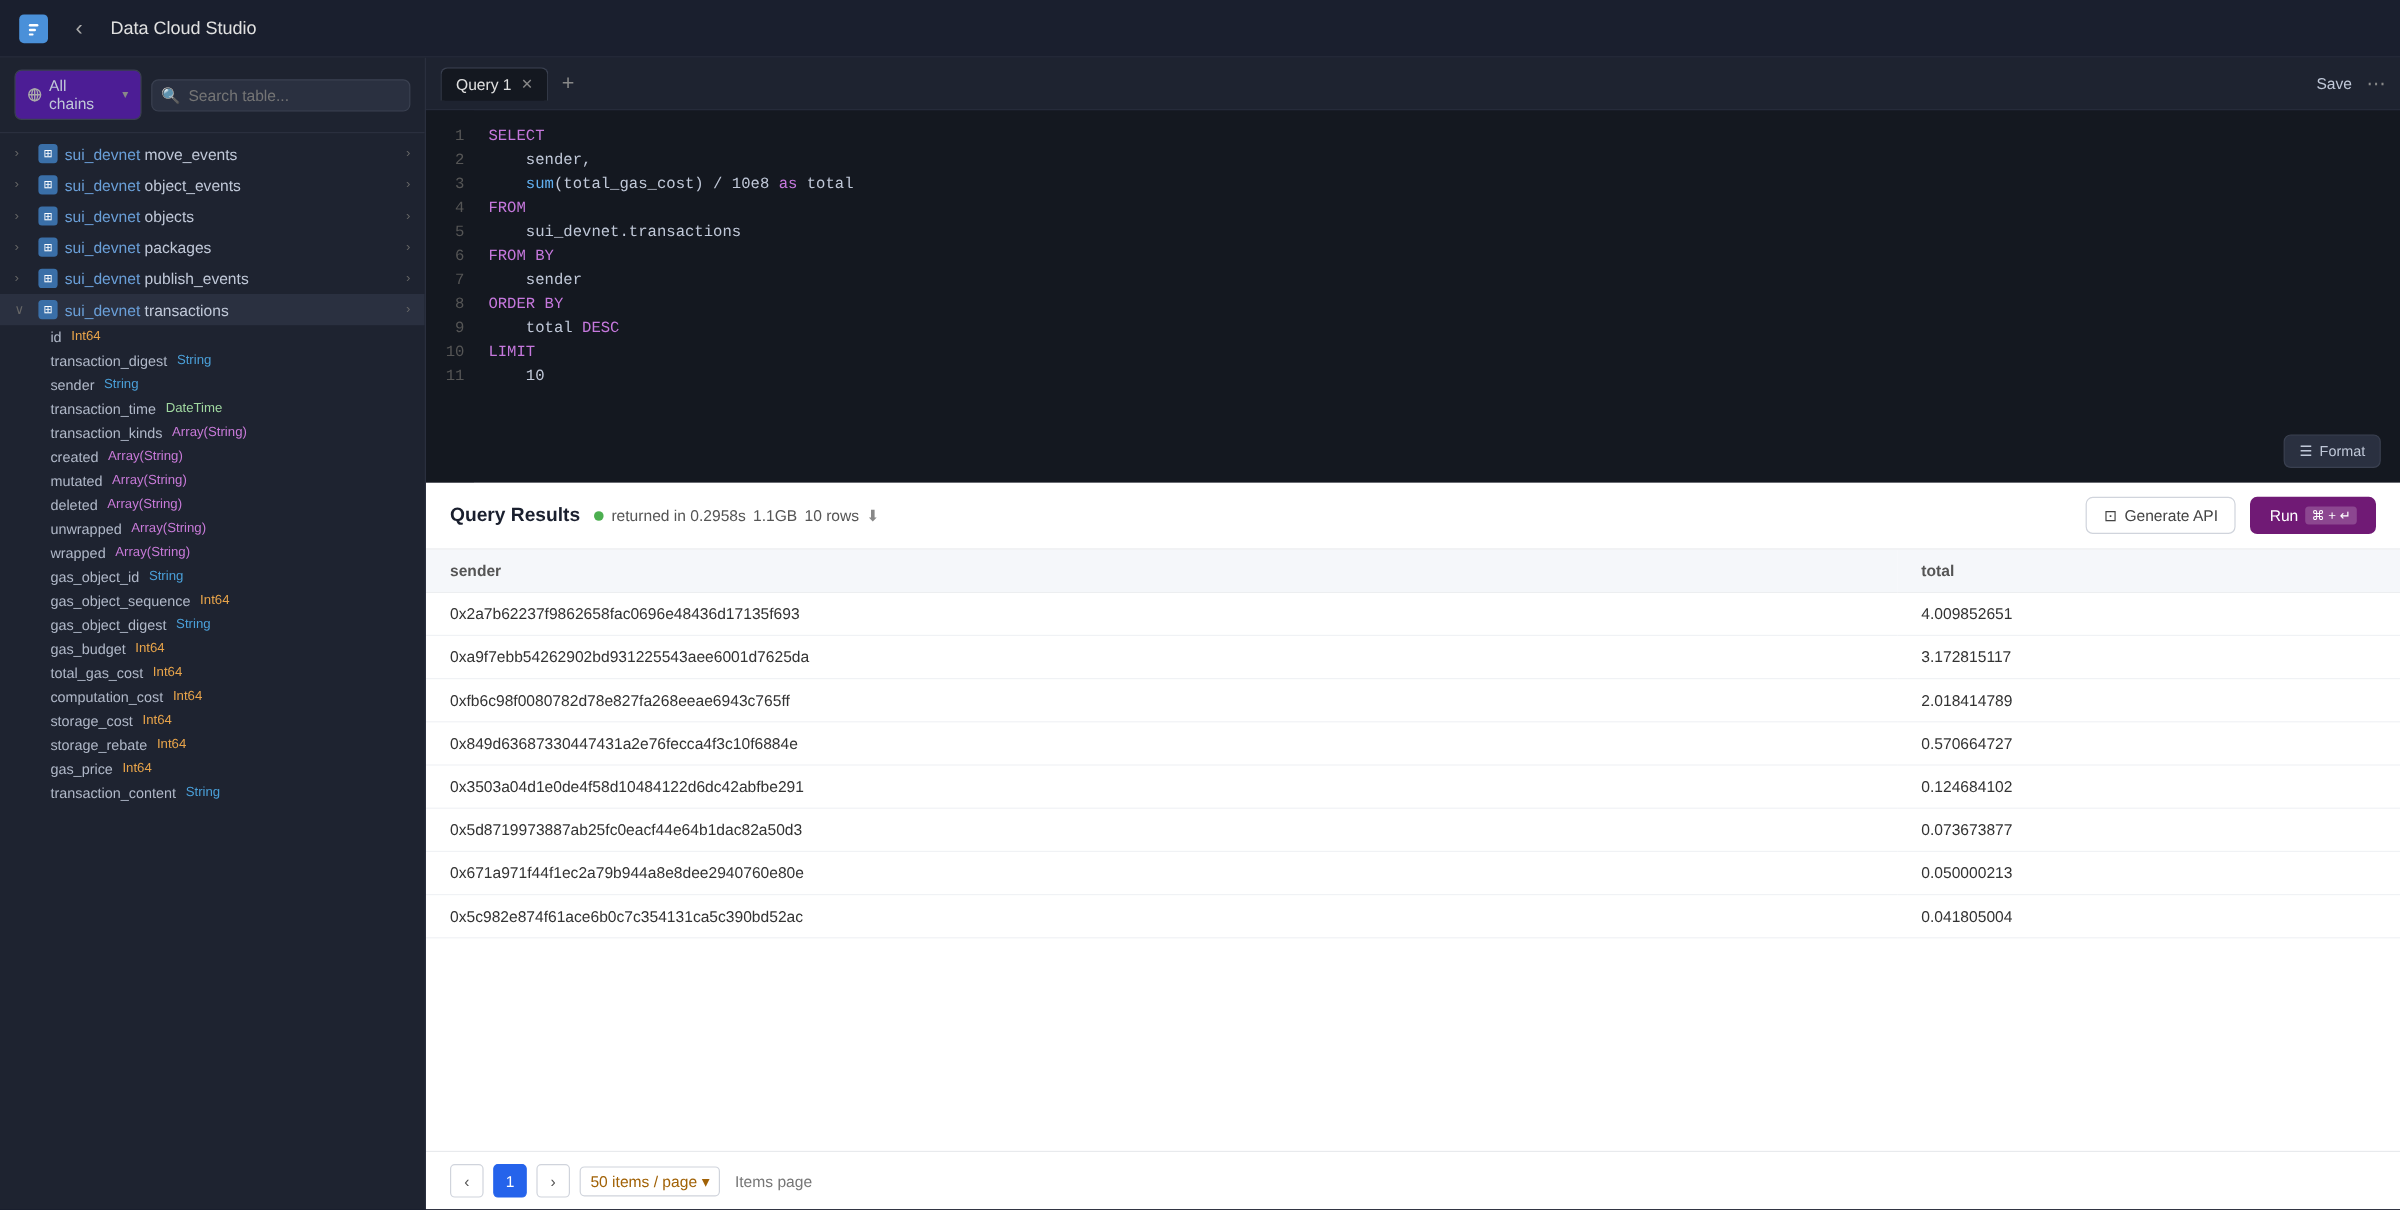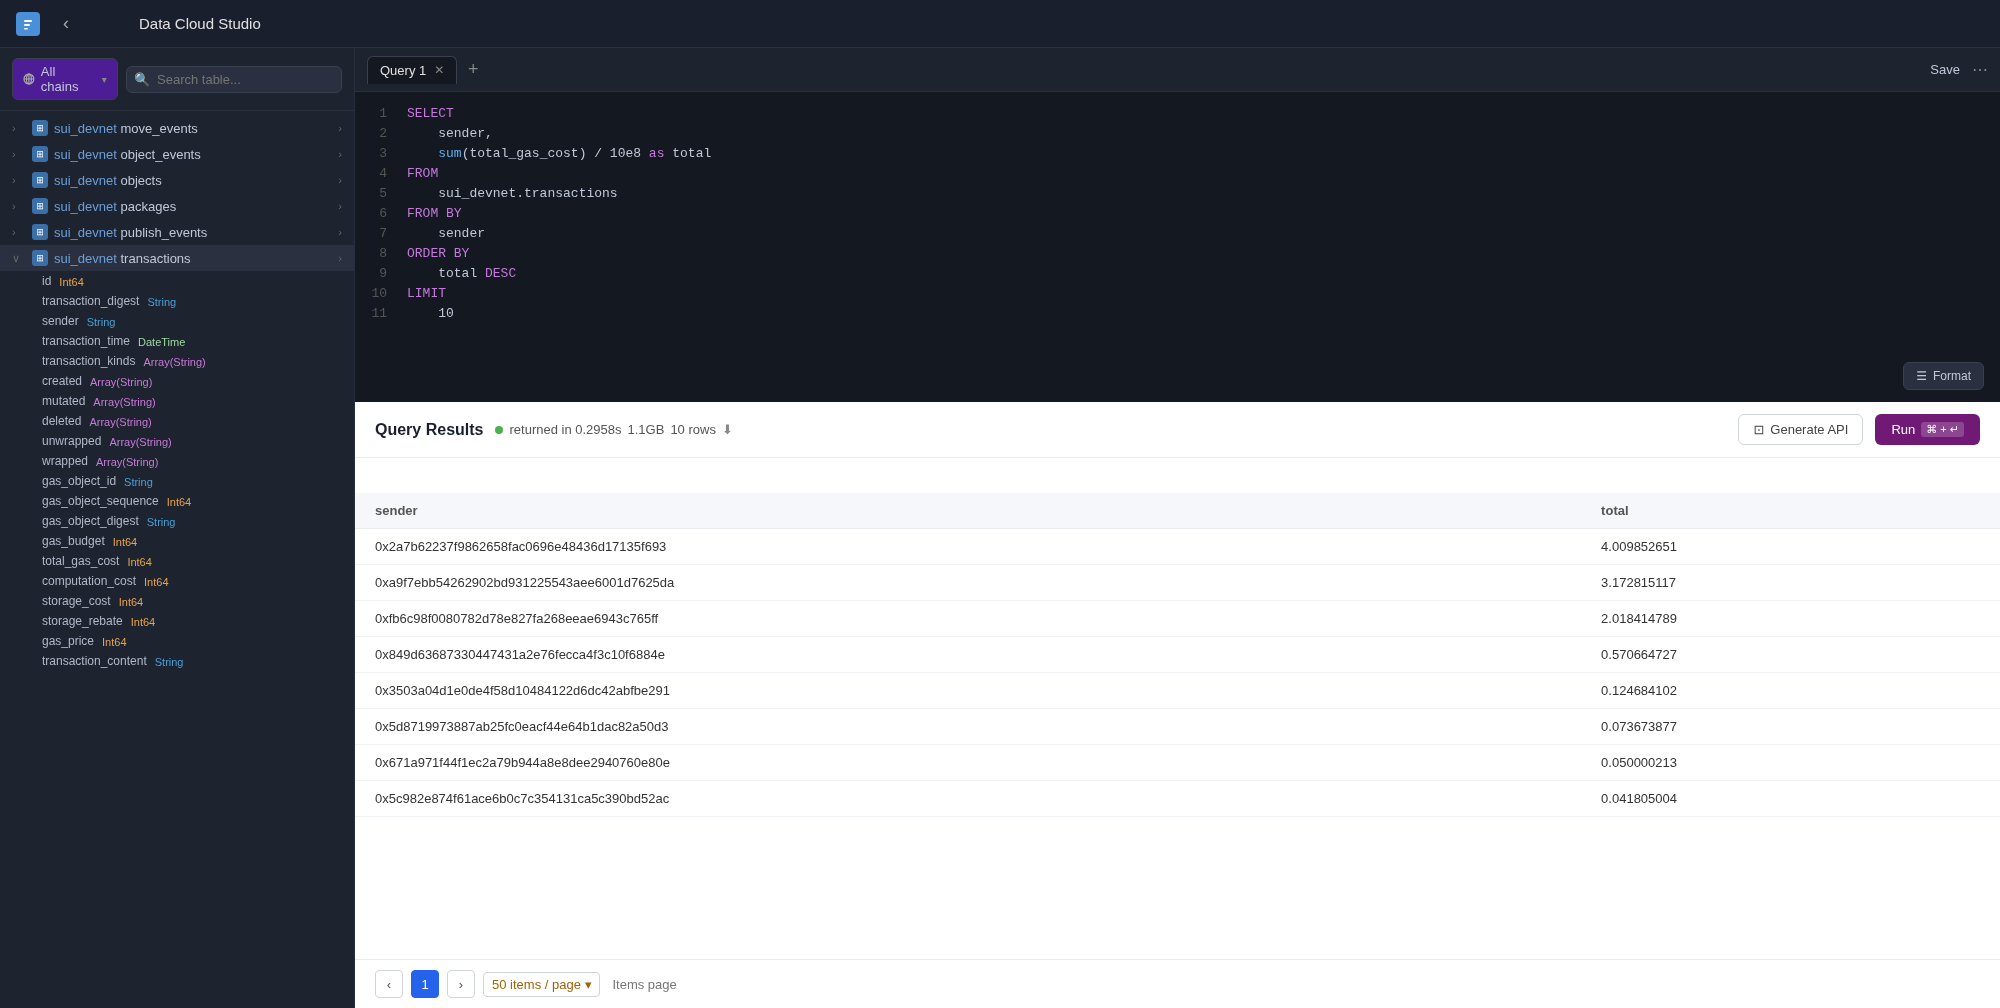--- a/index.html
+++ b/index.html
@@ -9,7 +9,7 @@
     .topbar { display: flex; align-items: center; background: #1a1f2e; height: 48px; padding: 0 16px; gap: 12px; border-bottom: 1px solid #2a2f3e; flex-shrink: 0; }
     .topbar-logo { width: 24px; height: 24px; background: #4a90d9; border-radius: 4px; display: flex; align-items: center; justify-content: center; }
     .topbar-back { width: 28px; height: 28px; display: flex; align-items: center; justify-content: center; cursor: pointer; color: #aaa; font-size: 18px; }
-    .topbar-title { color: #e0e0e0; font-size: 15px; font-weight: 500; margin-left: 47px; }
+    .topbar-title { color: #e0e0e0; font-size: 15px; font-weight: 500; }
 
     
     .main { display: flex; flex: 1; overflow: hidden; }

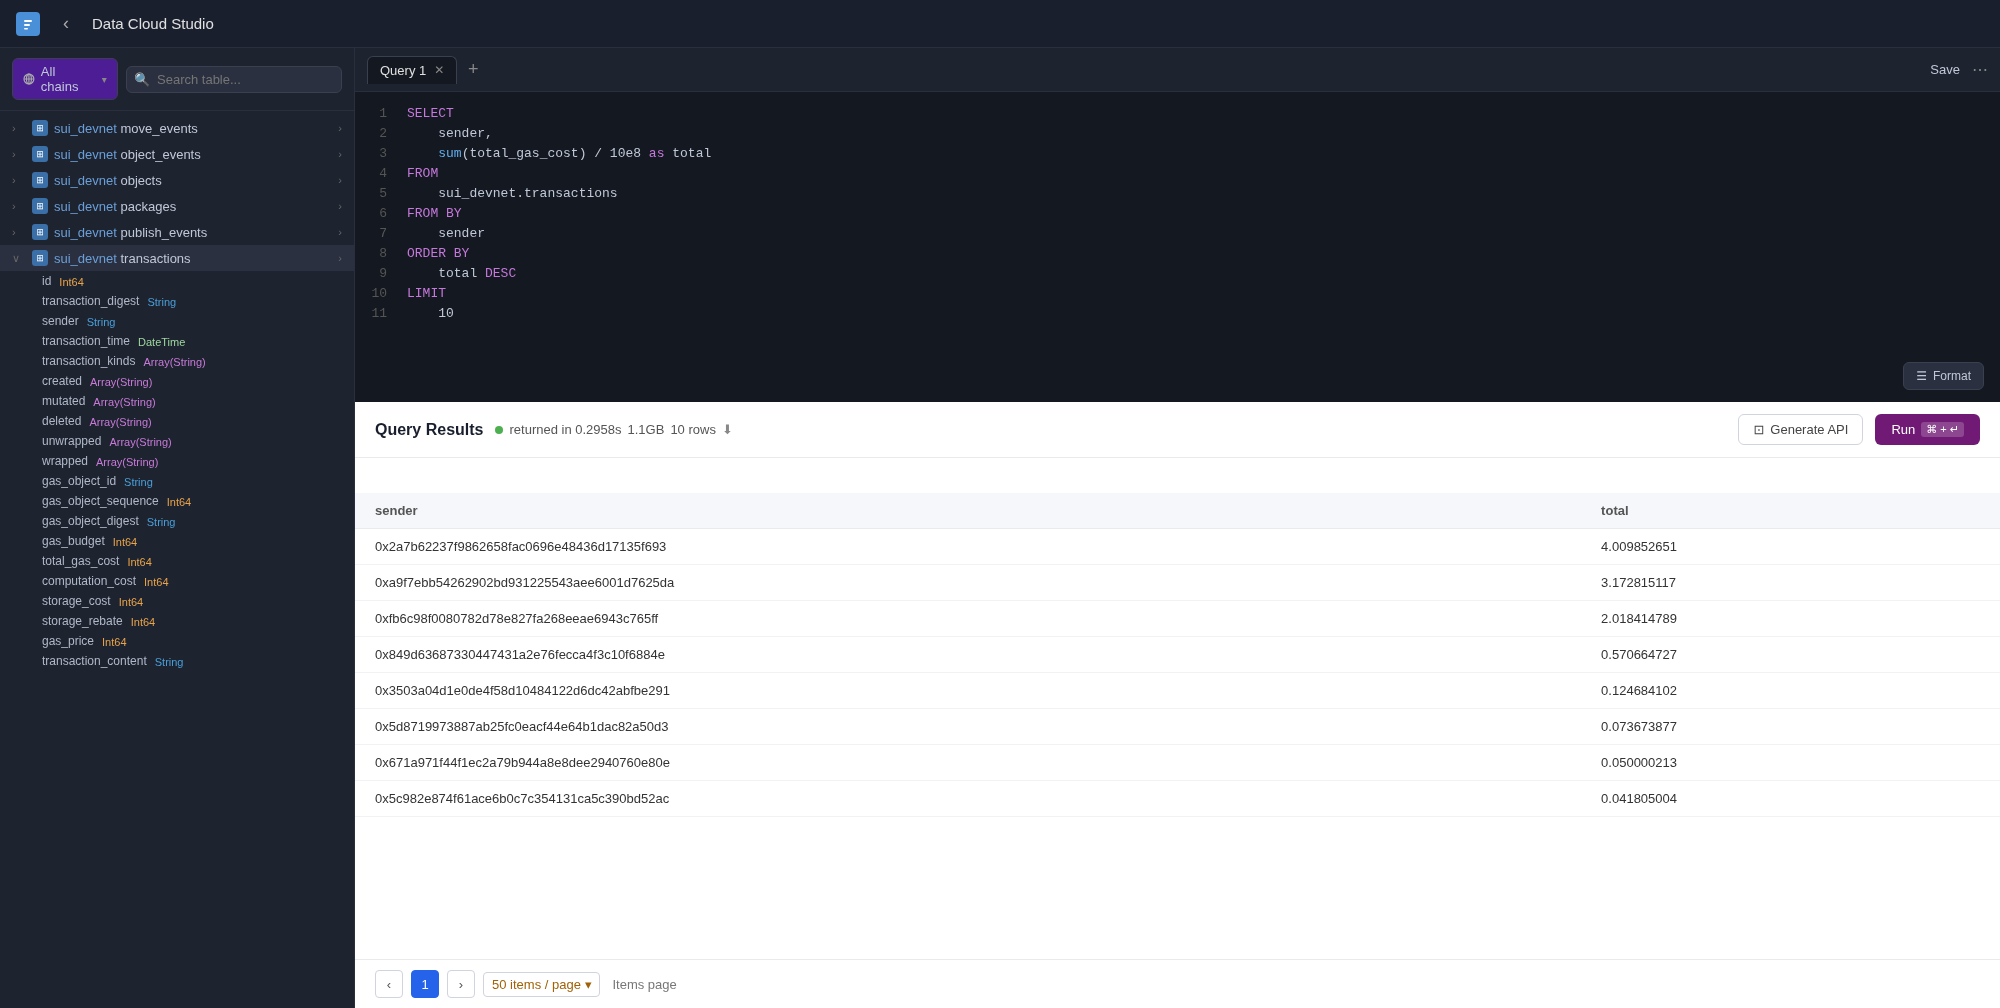--- a/index.html
+++ b/index.html
@@ -37,7 +37,7 @@
     .tree-expand { width: 14px; color: #666; font-size: 11px; flex-shrink: 0; }
 
     
-    .field-item { display: flex; align-items: flex-end; padding: 3px 12px 3px 42px; font-size: 12px; gap: 8px; }
+    .field-item { display: flex; align-items: flex-start; padding: 3px 12px 3px 42px; font-size: 12px; gap: 8px; }
     .field-name { color: #b0b8c8; }
     .field-type { color: #4a9fd8; font-size: 11px; }
     .field-type.string { color: #4a9fd8; }

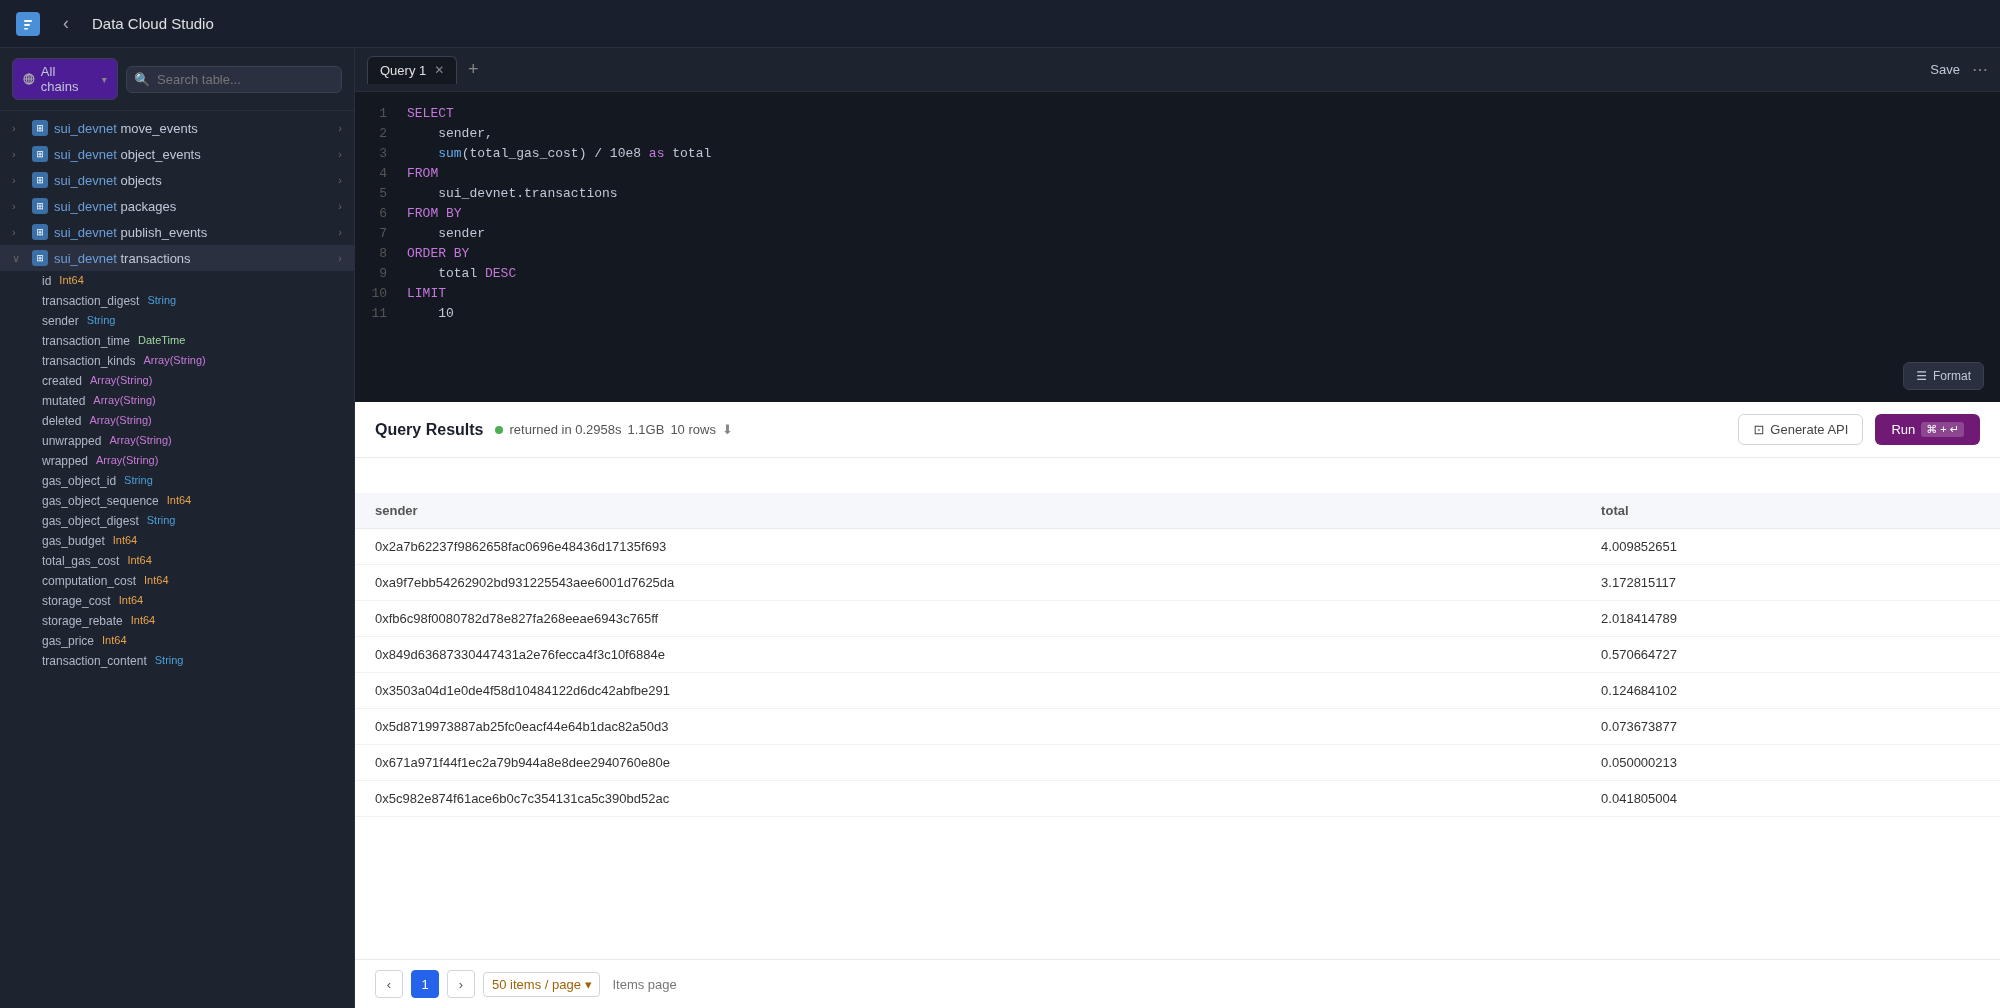--- a/index.html
+++ b/index.html
@@ -70,7 +70,7 @@
     .format-btn { position: absolute; bottom: 12px; right: 16px; background: #2a3040; border: 1px solid #3a4050; border-radius: 6px; padding: 6px 12px; font-size: 12px; color: #c0c8d8; cursor: pointer; display: flex; align-items: center; gap: 6px; }
 
     
-    .results-panel { flex: 1; background: #fff; overflow: hidden; display: flex; flex-direction: column; gap: 35px; }
+    .results-panel { flex: 1; background: #fff; overflow: hidden; display: flex; flex-direction: column; }
     .results-header { display: flex; align-items: center; padding: 12px 20px; border-bottom: 1px solid #e8eaed; gap: 12px; flex-shrink: 0; }
     .results-title { font-size: 16px; font-weight: 600; color: #1a1f2e; }
     .results-status { display: flex; align-items: center; gap: 6px; font-size: 13px; color: #555; }

